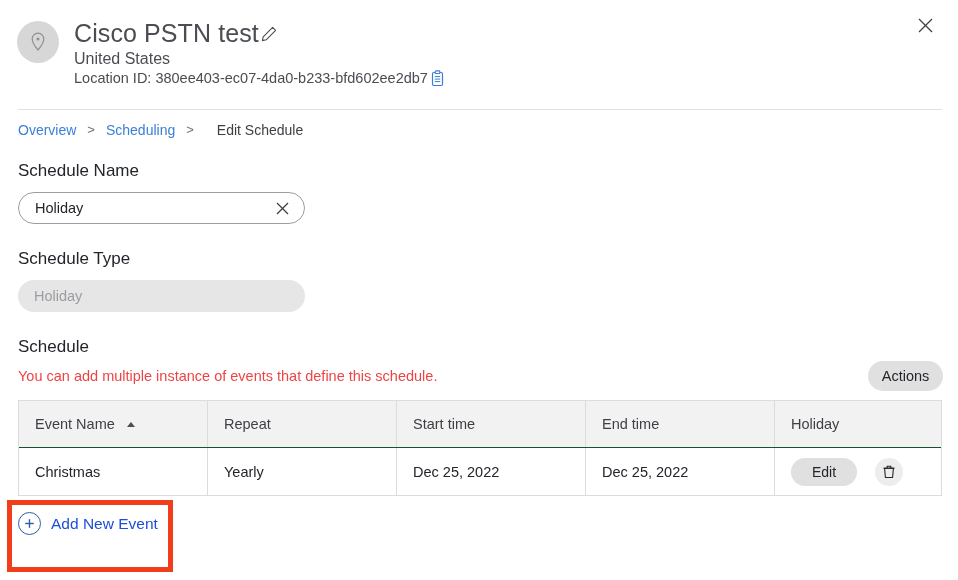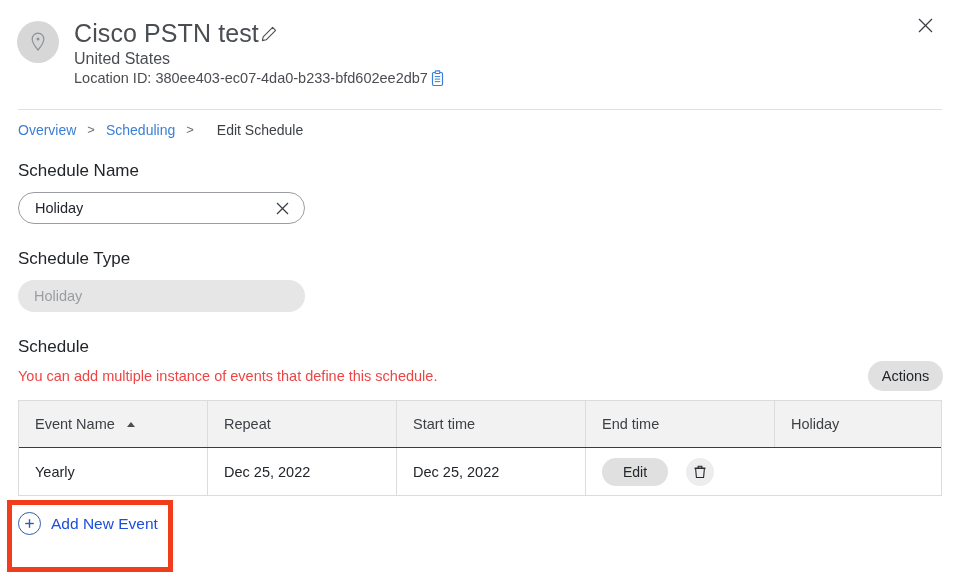--- a/index.html
+++ b/index.html
@@ -274,6 +274,7 @@
     </div>
 
     <div class="table-row">
+      <div class="cell td c0">Christmas</div>
       <div class="cell td c1">Yearly</div>
       <div class="cell td c2">Dec 25, 2022</div>
       <div class="cell td c3">Dec 25, 2022</div>

